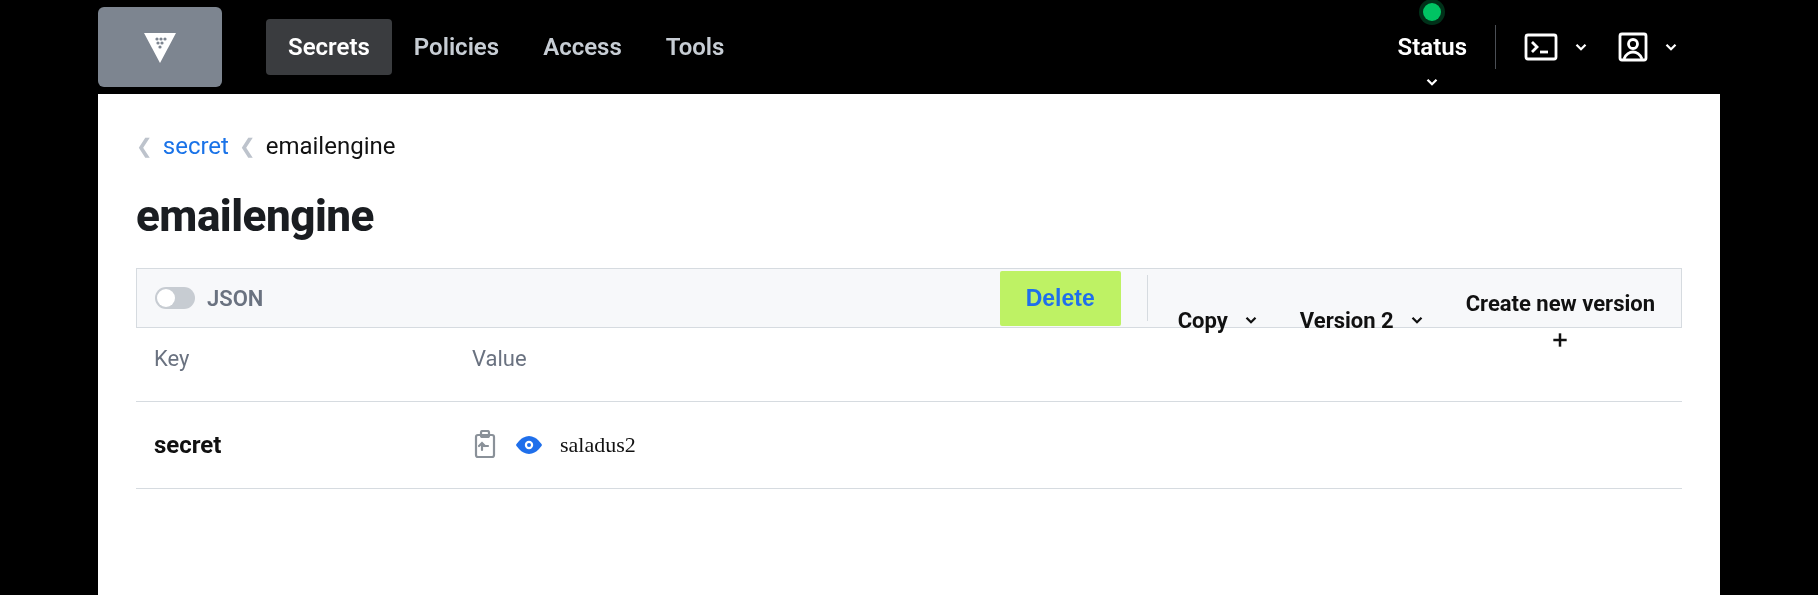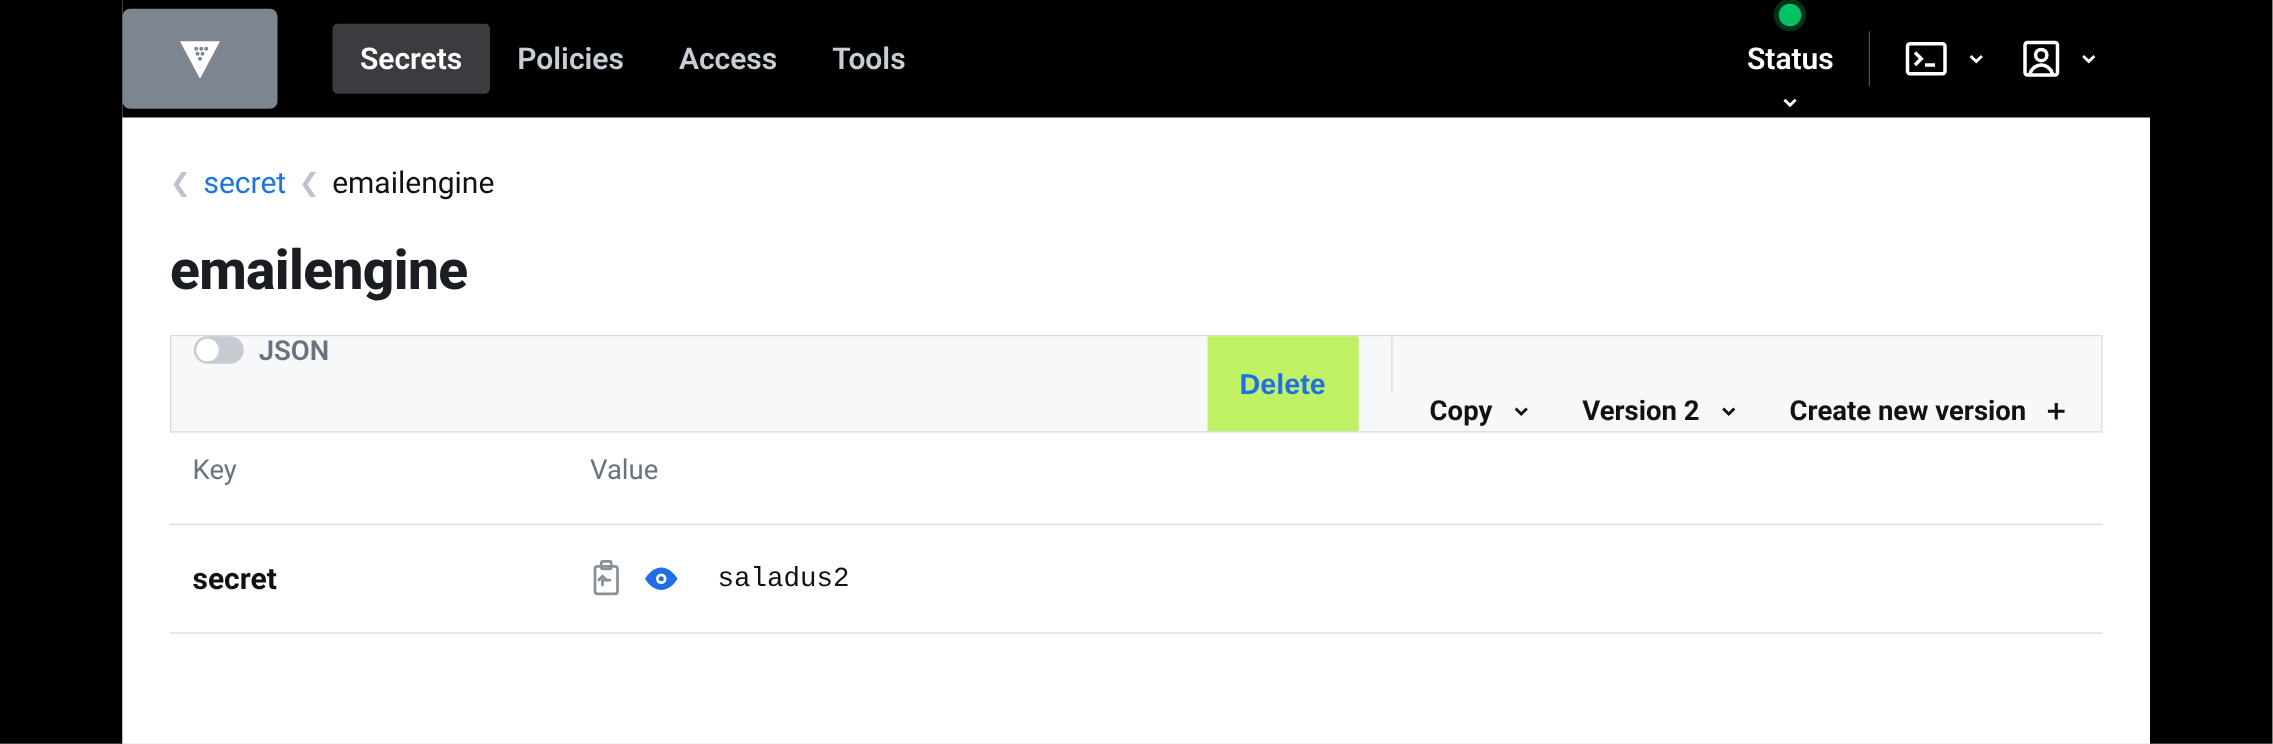--- a/index.html
+++ b/index.html
@@ -108,7 +108,8 @@
       border: 1px solid #d6dbe0;
       background: #f7f8fa;
       display: flex;
-      height: 78px;
+      align-items: center;
+      height: 60px;
       padding: 0 18px;
     }
     .toggle {

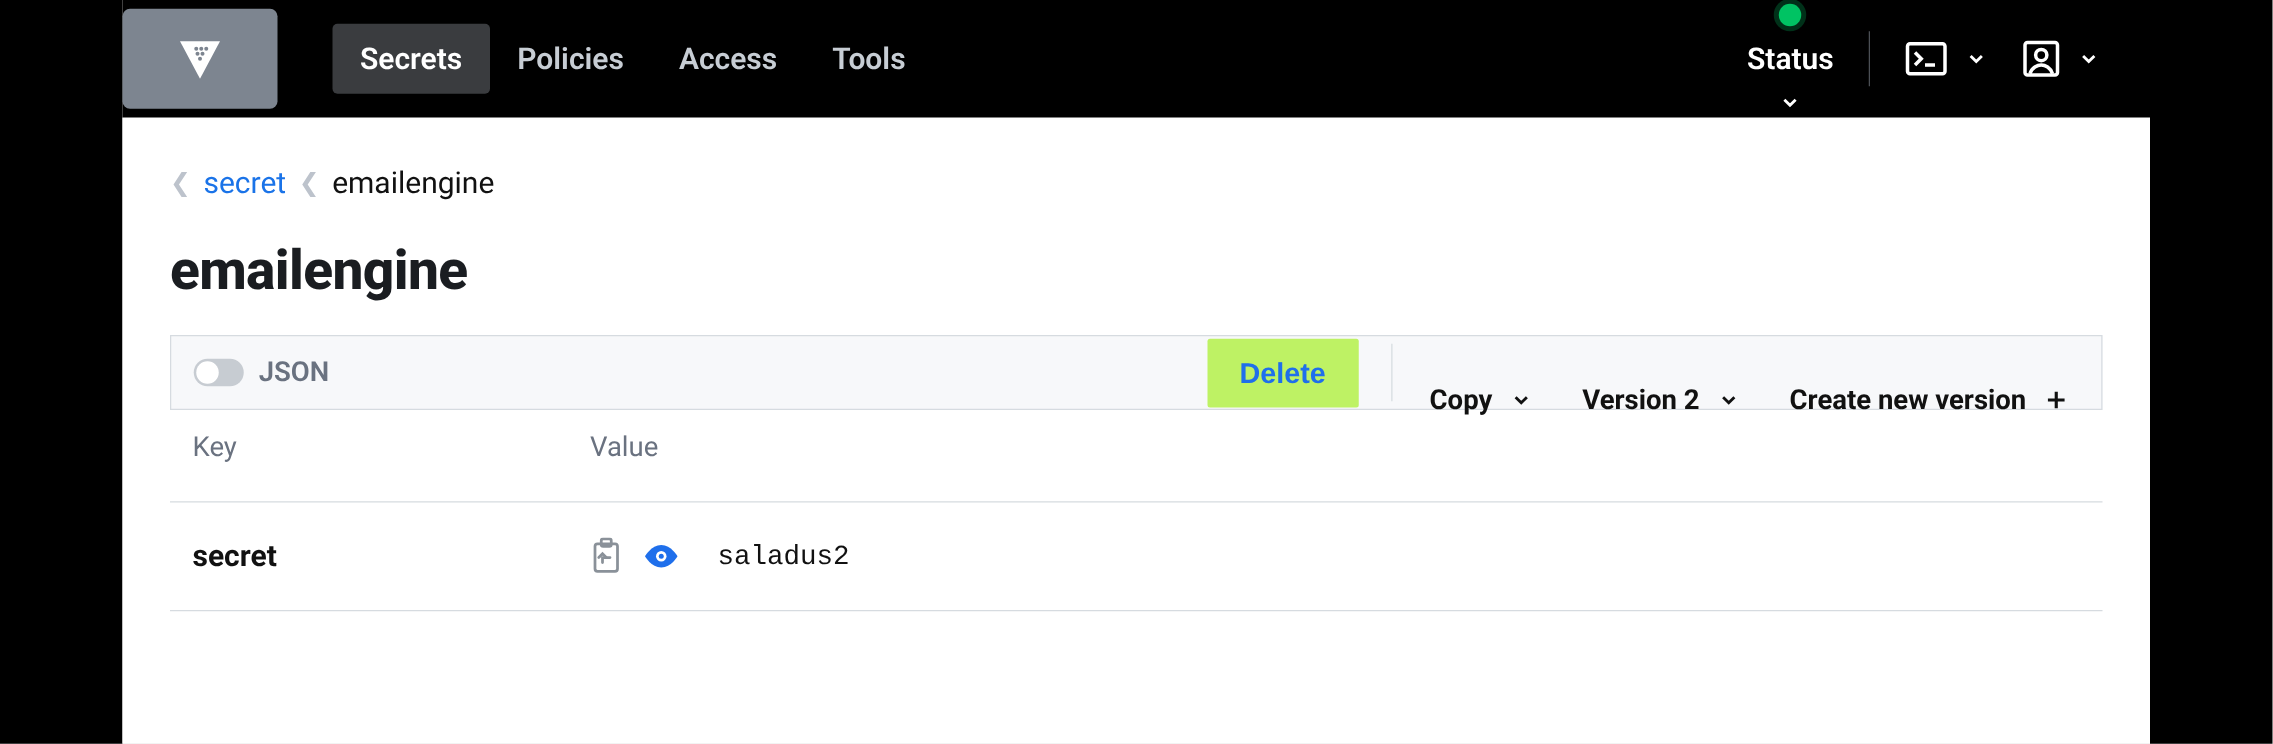--- a/index.html
+++ b/index.html
@@ -135,7 +135,7 @@
       color: #111; font-size: 22px; font-weight: 700;
       cursor: pointer; margin-right: 40px; margin-top: 44px;
     }
-    .tool-action:last-child { margin-right: 8px; }
+    .tool-action:last-child { margin-right: 8px; flex-direction: column; }
     
     .table-head {
       display: flex; padding: 18px 18px 30px 18px;

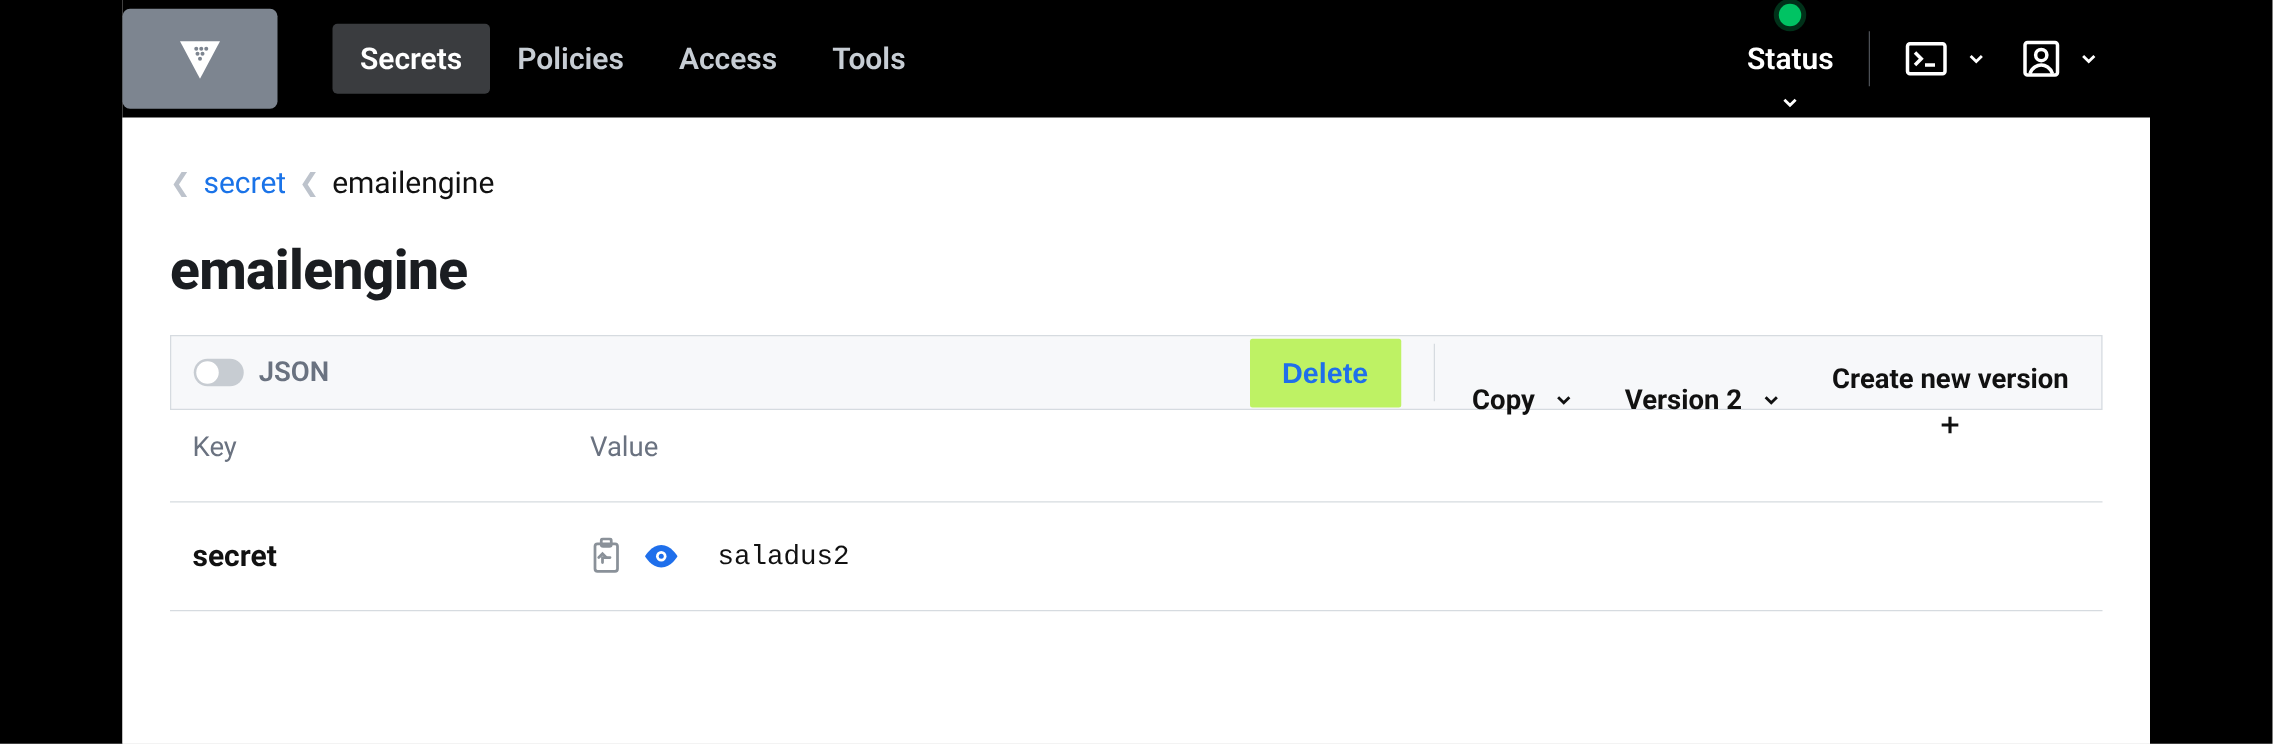--- a/index.html
+++ b/index.html
@@ -154,9 +154,8 @@
     .icon-clipboard { color: #8a9199; cursor: pointer; }
     .icon-eye { color: #1f6feb; cursor: pointer; }
     .secret-value {
-      font-family: Liberation Mono, monospace;
+      font-family: Liberation Serif, serif;
       font-size: 22px; color: #111;
-      margin-left: 14px;
     }
     svg { display: block; }
   </style>

